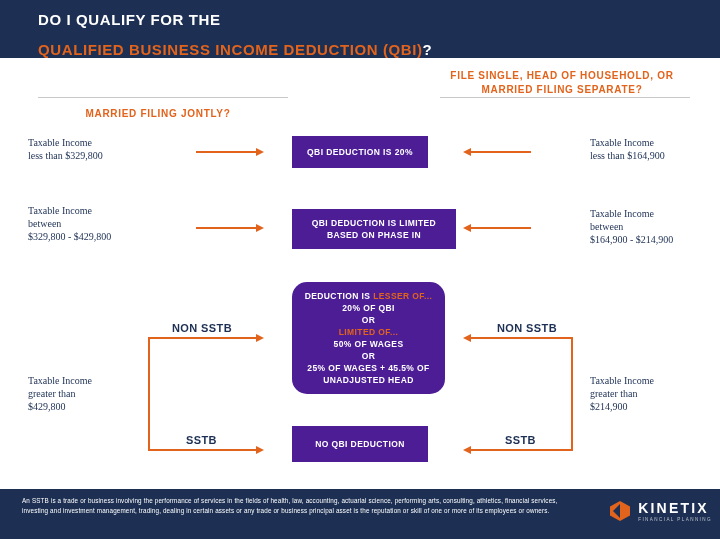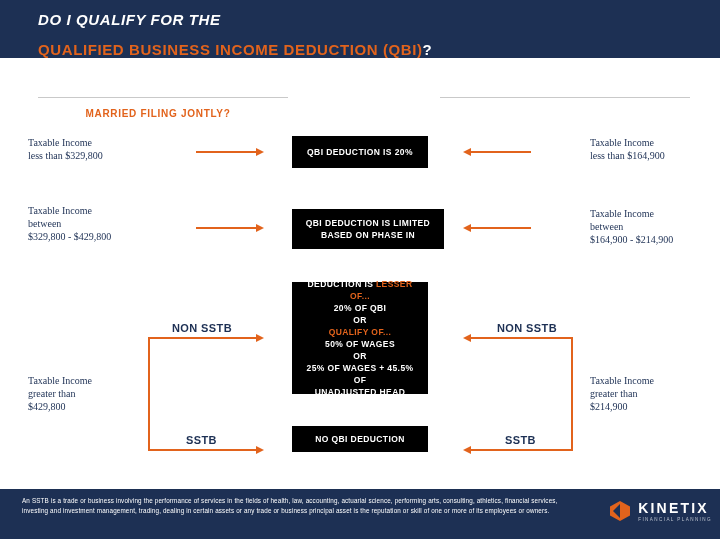--- a/index.html
+++ b/index.html
@@ -36,7 +36,6 @@
     font-size: 15px;
     font-weight: bold;
     letter-spacing: 0.6px;
-    font-style: italic;
   }
   .header .line2 {
     position: absolute;

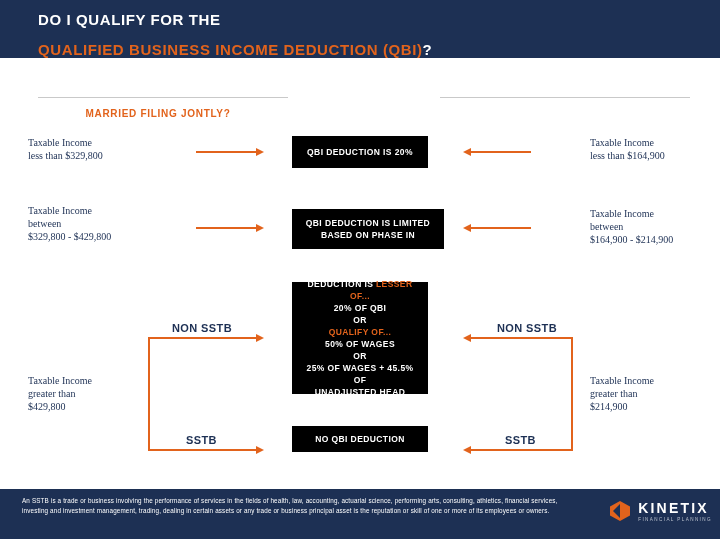--- a/index.html
+++ b/index.html
@@ -201,6 +201,7 @@
   <div class="col-title" id="title-left">MARRIED FILING JONTLY?</div>
   <div class="title-rule" id="rule-left"></div>
 
+  <div class="col-title" id="title-right">FILE SINGLE, HEAD OF HOUSEHOLD, OR MARRIED FILING SEPARATE?</div>
   <div class="title-rule" id="rule-right"></div>
 
   <div class="txt" style="left:28px; top:136px; width:140px; white-space:pre-line;">Taxable Income

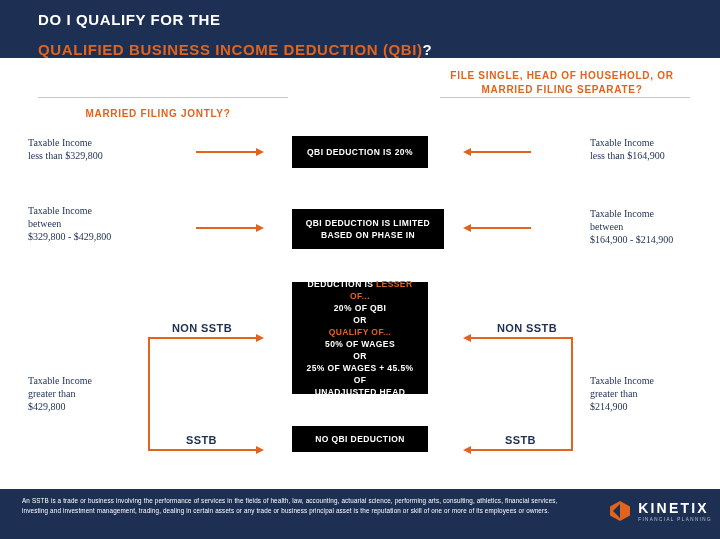--- a/index.html
+++ b/index.html
@@ -92,7 +92,7 @@
   
   .box {
     position: absolute;
-    background: #000000;
+    background: #4c1d95;
     color: #ffffff;
     text-align: center;
     font-size: 8.5px;

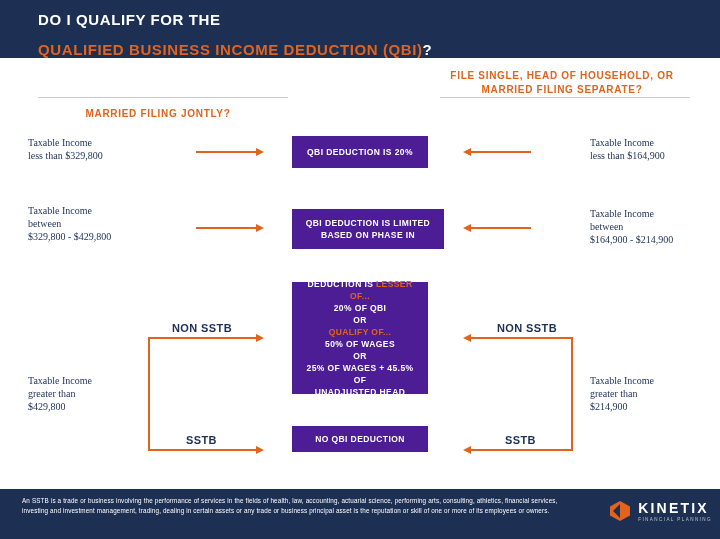--- a/index.html
+++ b/index.html
@@ -225,7 +225,7 @@
   <div class="arrow-line" style="left:196px; top:227px; width:60px;"></div>
   <div class="arrow-head right" style="left:256px; top:223.5px;"></div>
 
-  <div class="box" style="left:292px; top:209px; width:152px; height:40px; white-space:pre-line;">QBI DEDUCTION IS LIMITED
+  <div class="box" style="left:292px; top:209px; width:164px; height:40px; white-space:pre-line;">QBI DEDUCTION IS LIMITED
 BASED ON PHASE IN</div>
 
   <div class="arrow-head left" style="left:463px; top:223.5px;"></div>

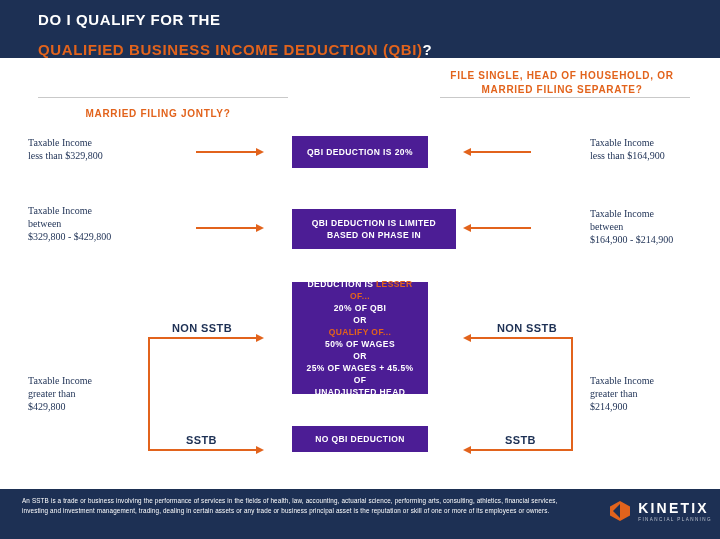--- a/index.html
+++ b/index.html
@@ -235,7 +235,7 @@
 between
 $164,900 - $214,900</div>
 
-  <div class="box" style="left:292px; top:282px; width:136px; height:112px; flex-direction:column; justify-content:center;">
+  <div class="box" style="left:292px; top:282px; width:153px; height:112px; flex-direction:column; justify-content:center;border-radius:15px;">
     <div><span>DEDUCTION IS </span><span class="orange">LESSER OF...</span></div>
     <div>20% OF QBI</div>
     <div>OR</div>

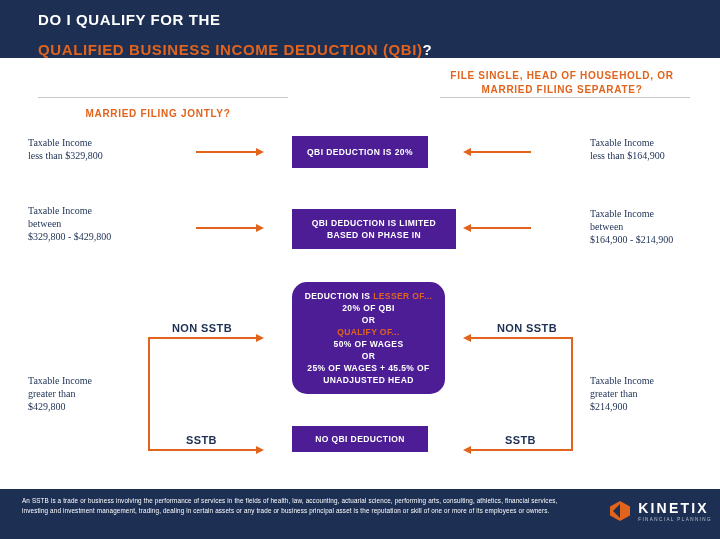--- a/index.html
+++ b/index.html
@@ -239,7 +239,7 @@
     <div><span>DEDUCTION IS </span><span class="orange">LESSER OF...</span></div>
     <div>20% OF QBI</div>
     <div>OR</div>
-    <div class="orange">QUALIFY OF...</div>
+    <div class="orange">LIMITED OF...</div>
     <div>50% OF WAGES</div>
     <div>OR</div>
     <div>25% OF WAGES + 45.5% OF</div>

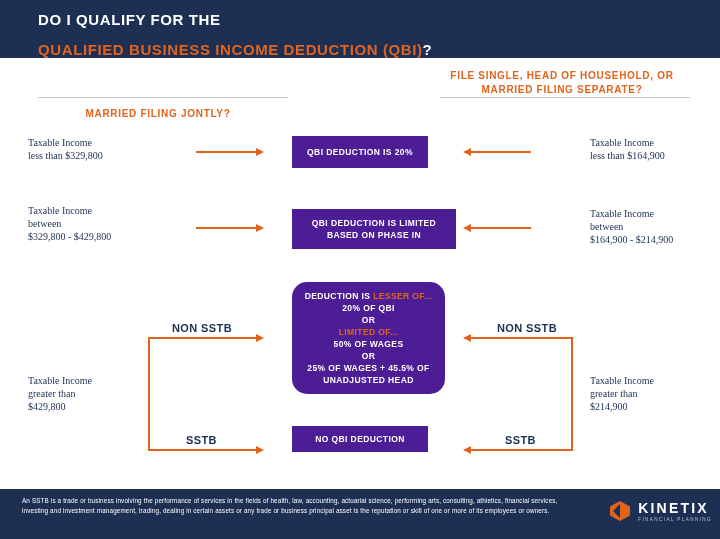--- a/index.html
+++ b/index.html
@@ -246,7 +246,7 @@
     <div>UNADJUSTED HEAD</div>
   </div>
 
-  <div class="box" style="left:292px; top:426px; width:136px; height:26px;">NO QBI DEDUCTION</div>
+  <div class="box" style="left:292px; top:426px; width:136px; height:36px;">NO QBI DEDUCTION</div>
 
   <div class="txt" style="left:28px; top:374px; width:150px; white-space:pre-line;">Taxable Income
 greater than

